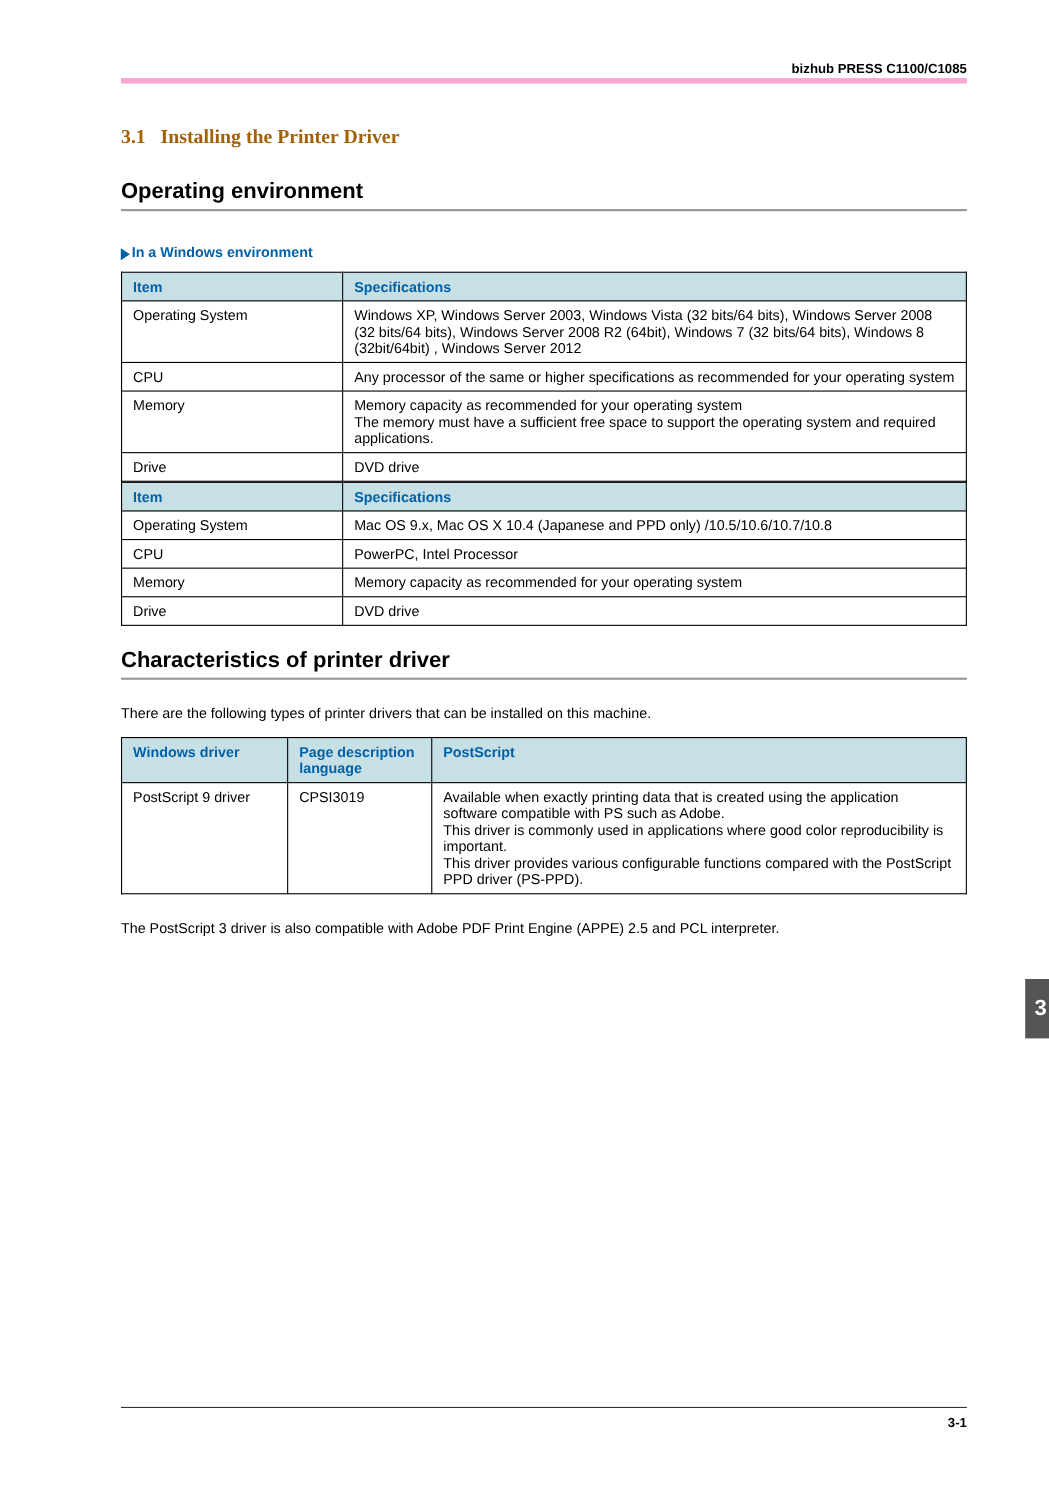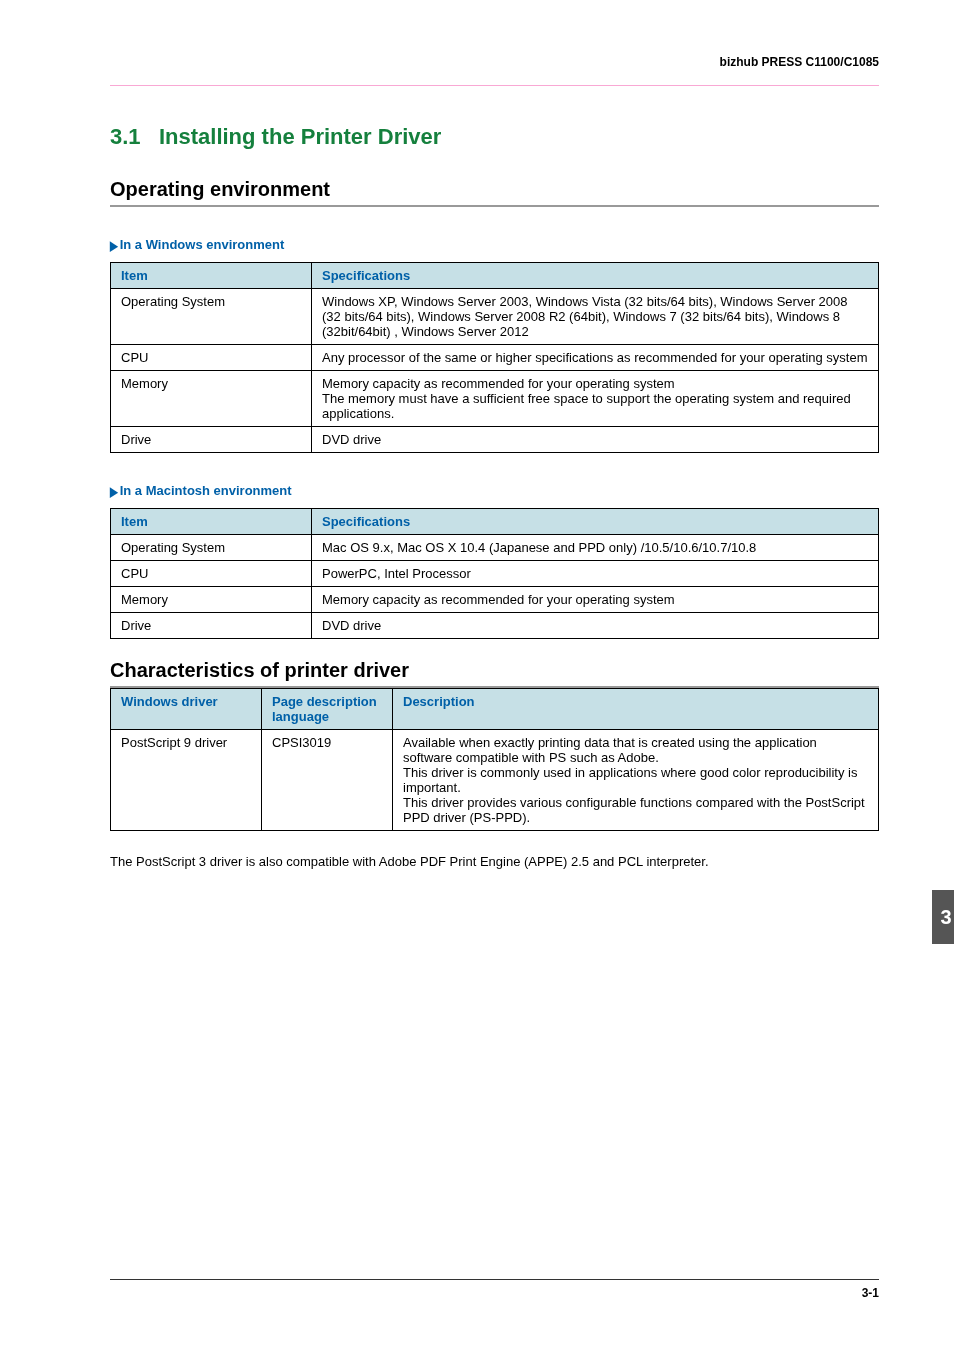--- a/index.html
+++ b/index.html
@@ -20,8 +20,8 @@
     text-align: right;
     font-weight: bold;
     font-size: 12px;
-    border-bottom: 1px solid #f9a8d4;
-    padding-bottom: 16px;
+    border-bottom: 5px solid #f9a8d4;
+    padding-bottom: 2px;
   }
   .chapter-title {
     margin-top: 35px;

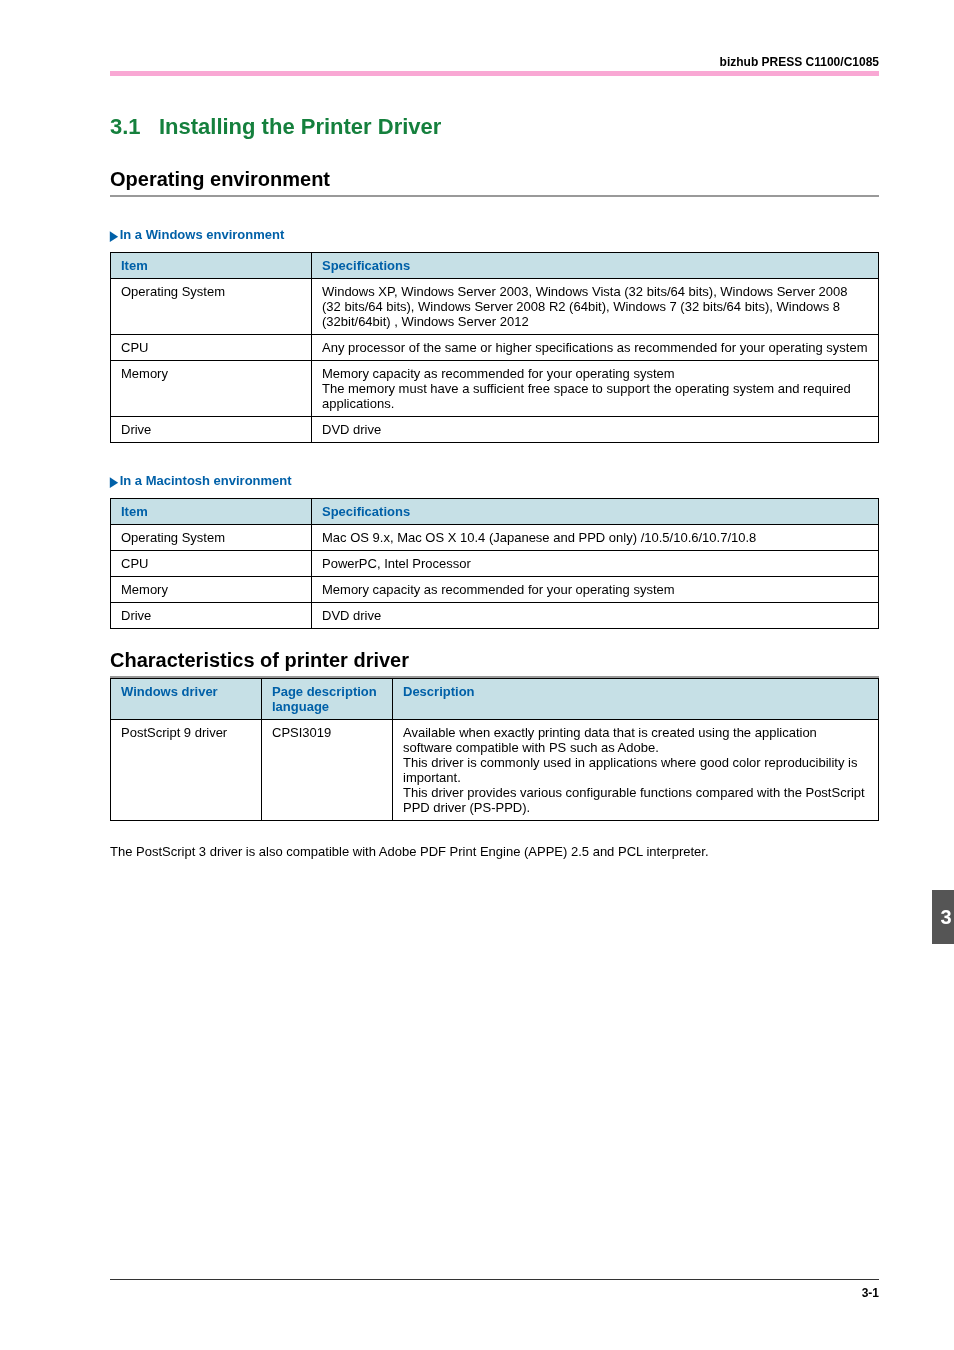--- a/index.html
+++ b/index.html
@@ -35,10 +35,11 @@
     margin-right: 16px;
   }
   h2.section-title {
-    color: #15803d;
-    font-size: 22px;
+    color: #a16207;
+    font-size: 18px;
     margin-top: 38px;
     margin-bottom: 28px;
+    font-family: Liberation Serif, serif;
   }
   h3.subtitle {
     font-size: 20px;

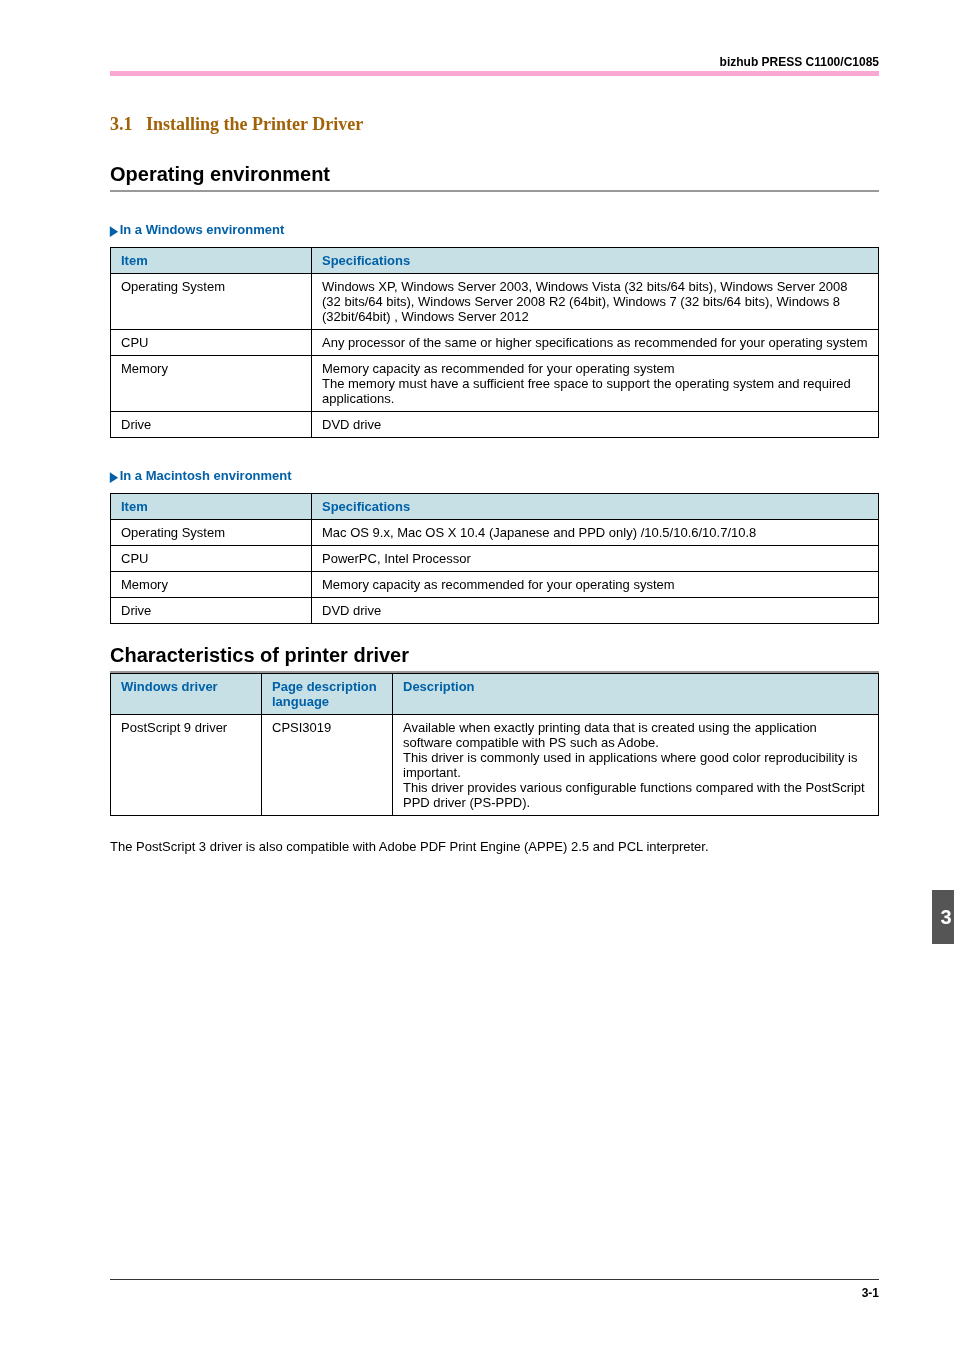--- a/index.html
+++ b/index.html
@@ -160,7 +160,6 @@
   </tbody>
     </table>
 
-  <div class="env-heading">In a Macintosh environment</div>
   <table class="spec">
     <tbody>
         <tr>

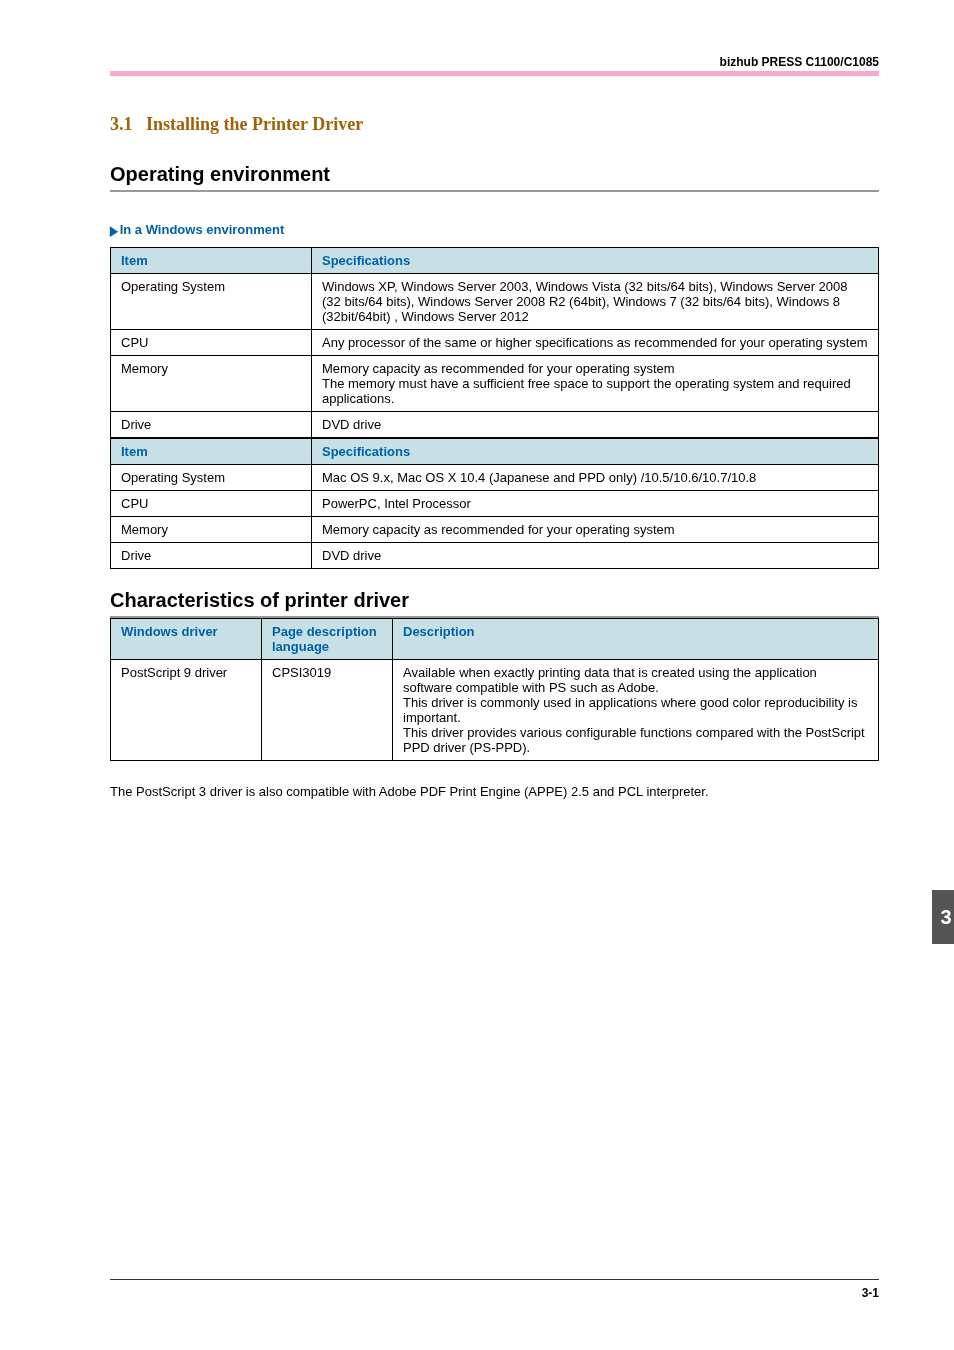--- a/index.html
+++ b/index.html
@@ -188,6 +188,7 @@
   <h3 class="subtitle" style="">Characteristics of printer driver</h3>
   <hr class="subtitle-rule">
 
+  <p class="para">There are the following types of printer drivers that can be installed on this machine.</p>
 
   <table class="spec drv">
     <tbody>

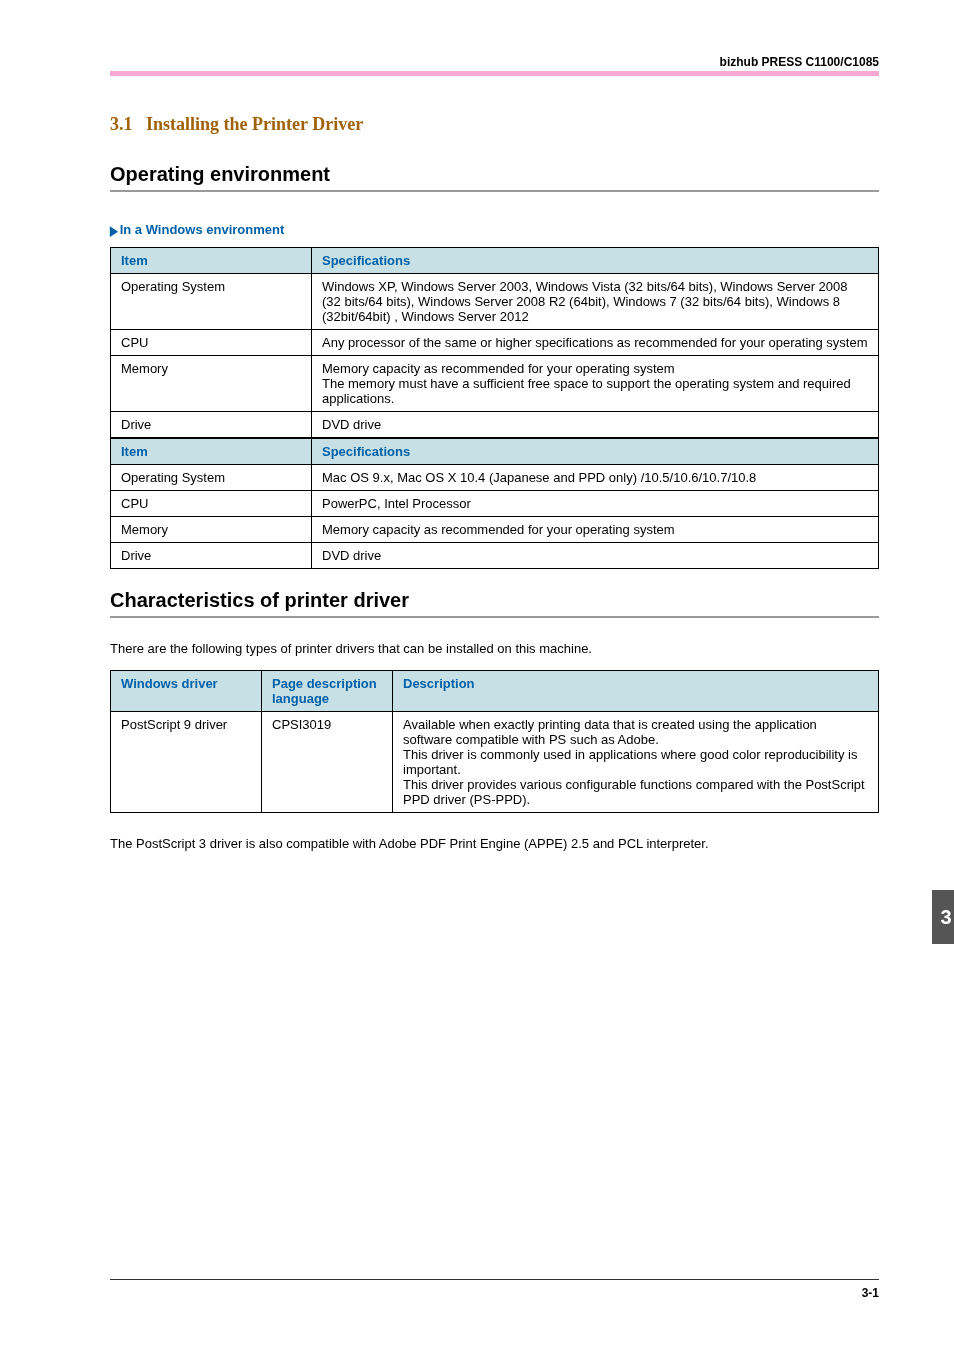--- a/index.html
+++ b/index.html
@@ -195,7 +195,7 @@
         <tr>
       <th class="col1">Windows driver</th>
       <th class="col2">Page description language</th>
-      <th>Description</th>
+      <th>PostScript</th>
     </tr>
     <tr>
       <td class="col1">PostScript 9 driver</td>

